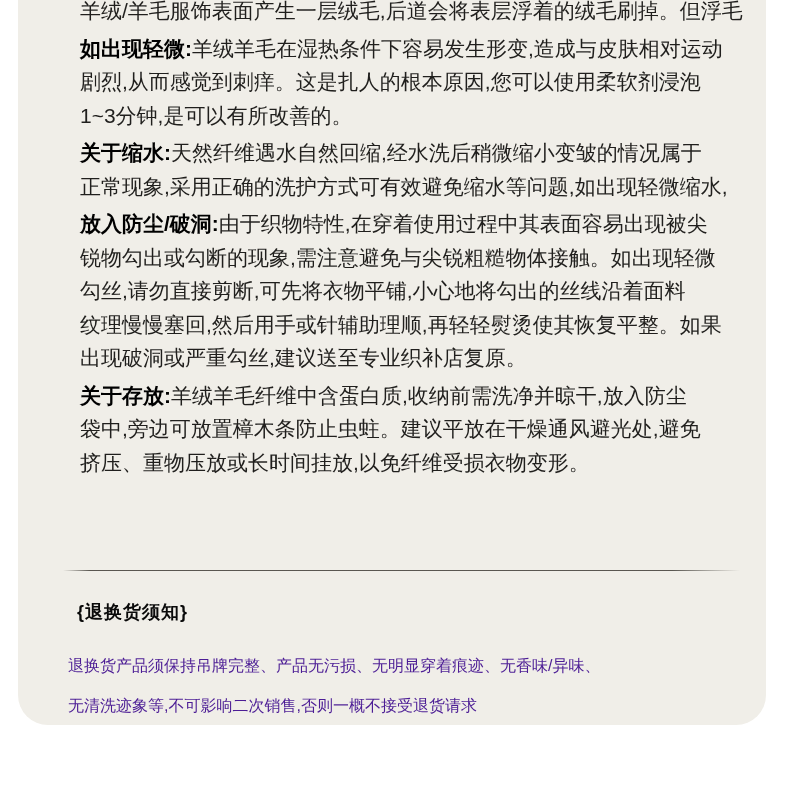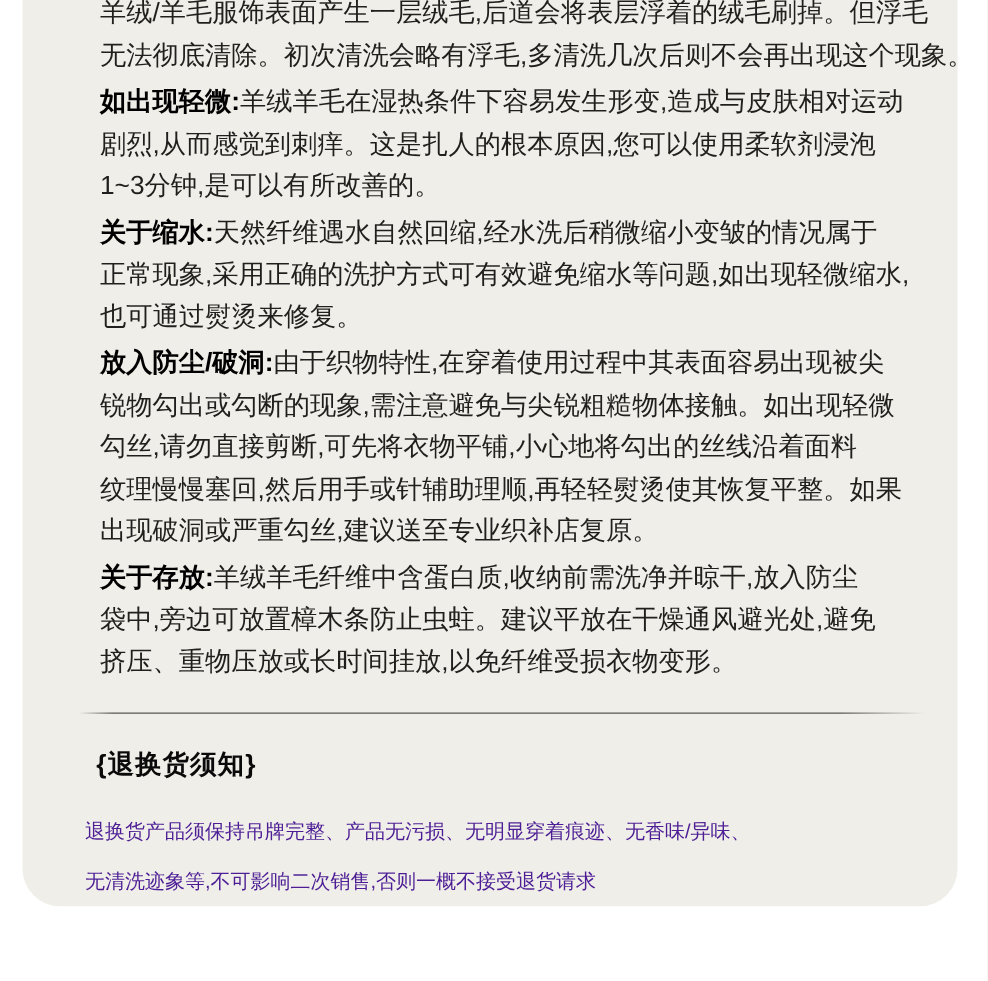--- a/index.html
+++ b/index.html
@@ -82,7 +82,6 @@
   <div class="care" id="care">
       <div class="para">
         <div class="line">羊绒/羊毛服饰表面产生一层绒毛,后道会将表层浮着的绒毛刷掉。但浮毛</div>
-        <div class="line">无法彻底清除。初次清洗会略有浮毛,多清洗几次后则不会再出现这个现象。</div>
       </div>
       <div class="para">
         <div class="line"><span class="lbl">如出现轻微:</span>羊绒羊毛在湿热条件下容易发生形变,造成与皮肤相对运动</div>

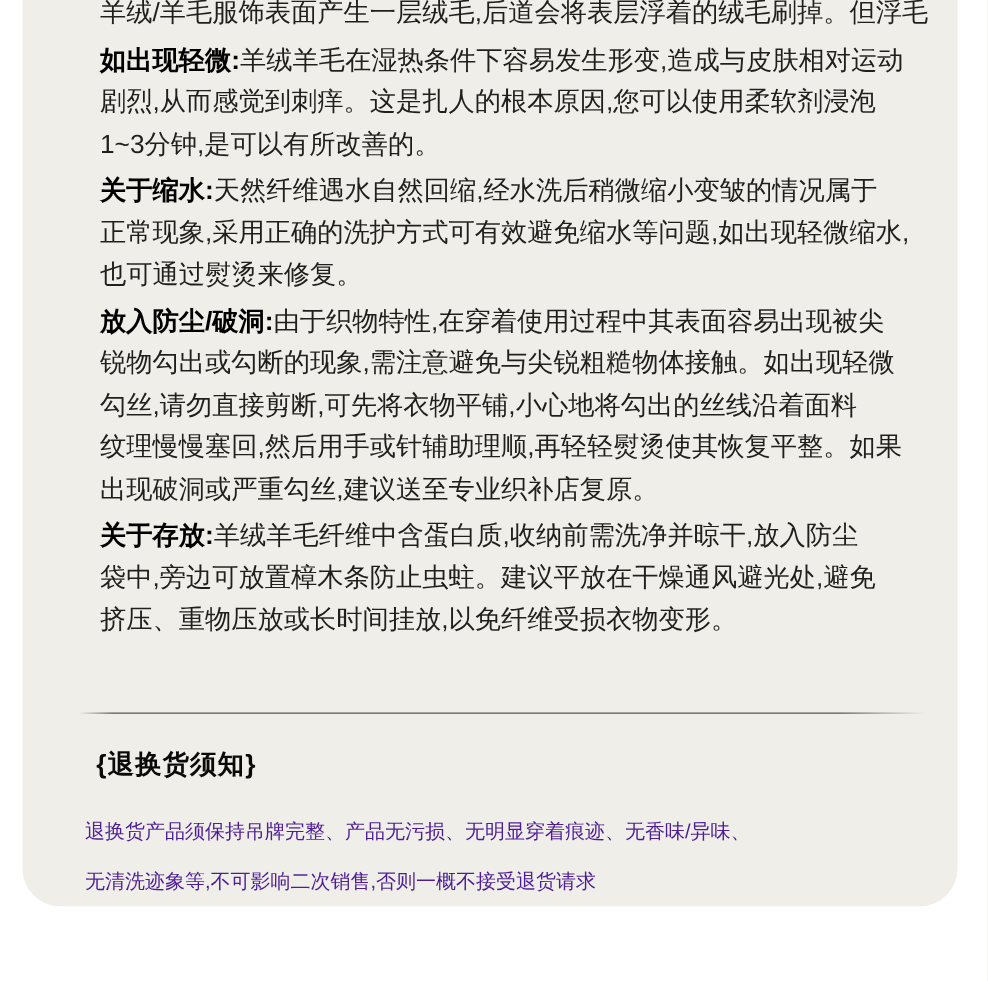--- a/index.html
+++ b/index.html
@@ -91,7 +91,6 @@
       <div class="para">
         <div class="line"><span class="lbl">关于缩水:</span>天然纤维遇水自然回缩,经水洗后稍微缩小变皱的情况属于</div>
         <div class="line">正常现象,采用正确的洗护方式可有效避免缩水等问题,如出现轻微缩水,</div>
-        <div class="line">也可通过熨烫来修复。</div>
       </div>
       <div class="para">
         <div class="line"><span class="lbl">放入防尘/破洞:</span>由于织物特性,在穿着使用过程中其表面容易出现被尖</div>

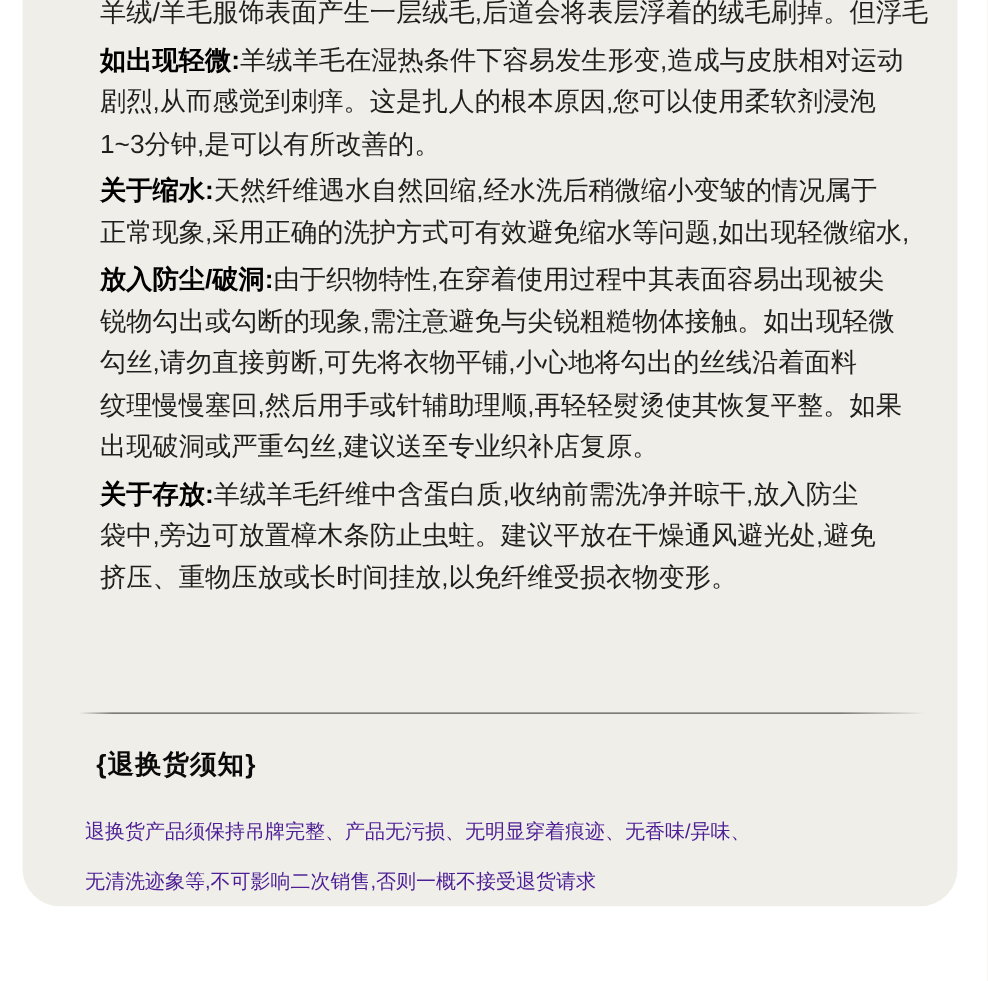--- a/index.html
+++ b/index.html
@@ -57,7 +57,7 @@
     left: 59px;
     top: 592px;
     margin: 0;
-    font-size: 21px;
+    font-size: 18px;
     line-height: 40px;
     font-weight: 700;
     color: #0a0a0a;

